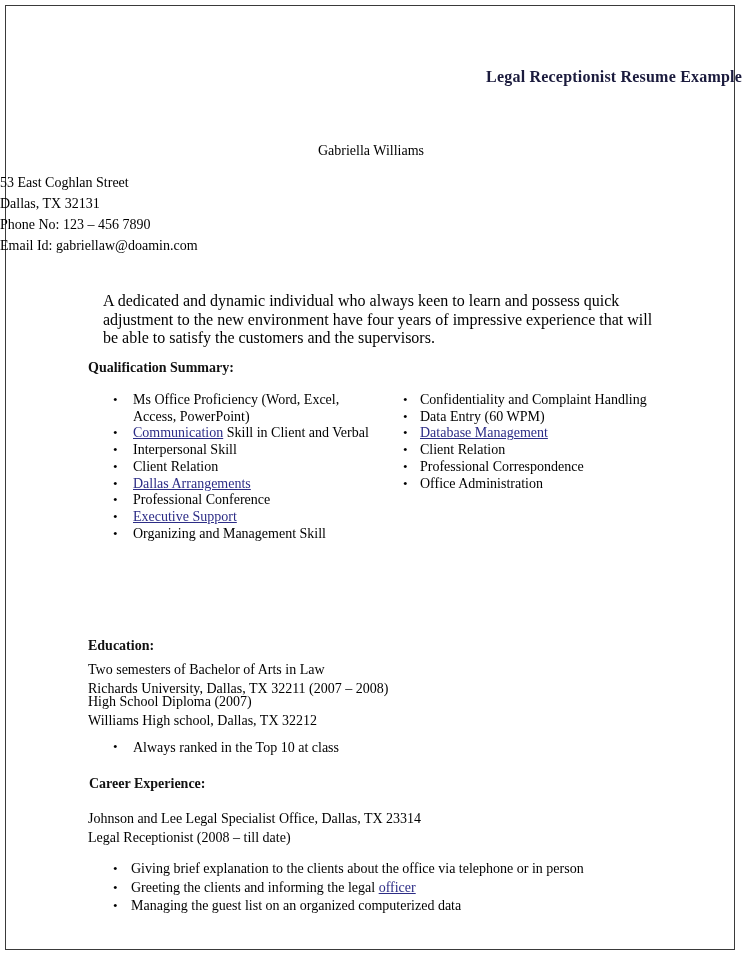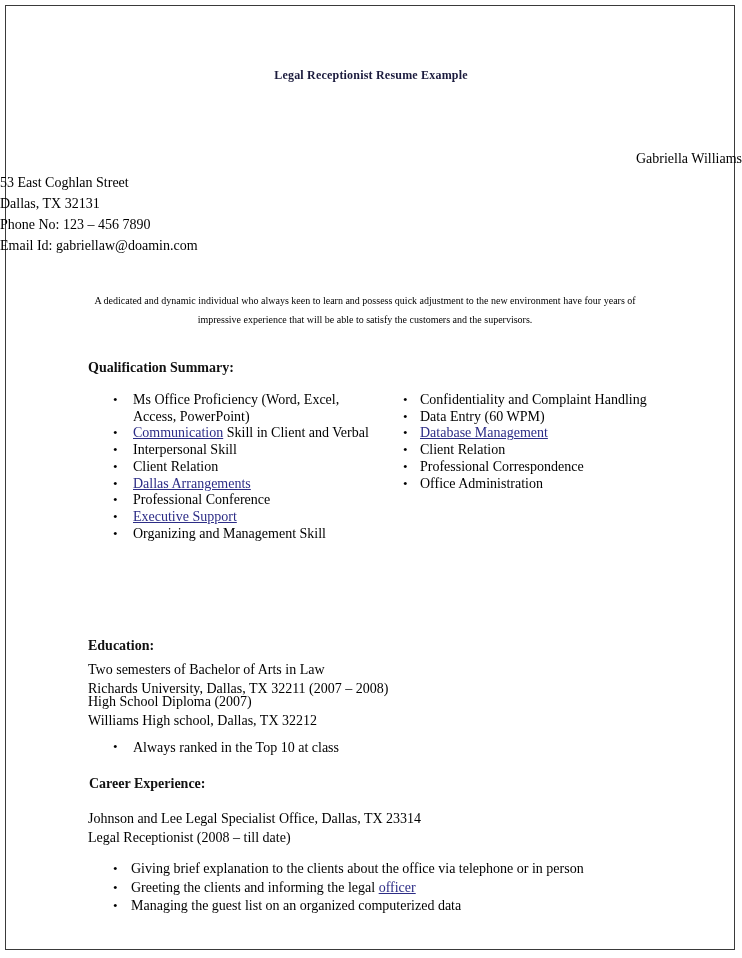--- a/index.html
+++ b/index.html
@@ -43,8 +43,8 @@
     left: 0;
     top: 68px;
     width: 742px;
-    text-align: center;
-    font-size: 12px;
+    text-align: right;
+    font-size: 16px;
     font-weight: bold;
     color: #1b1b3d;
     letter-spacing: 0.2px;

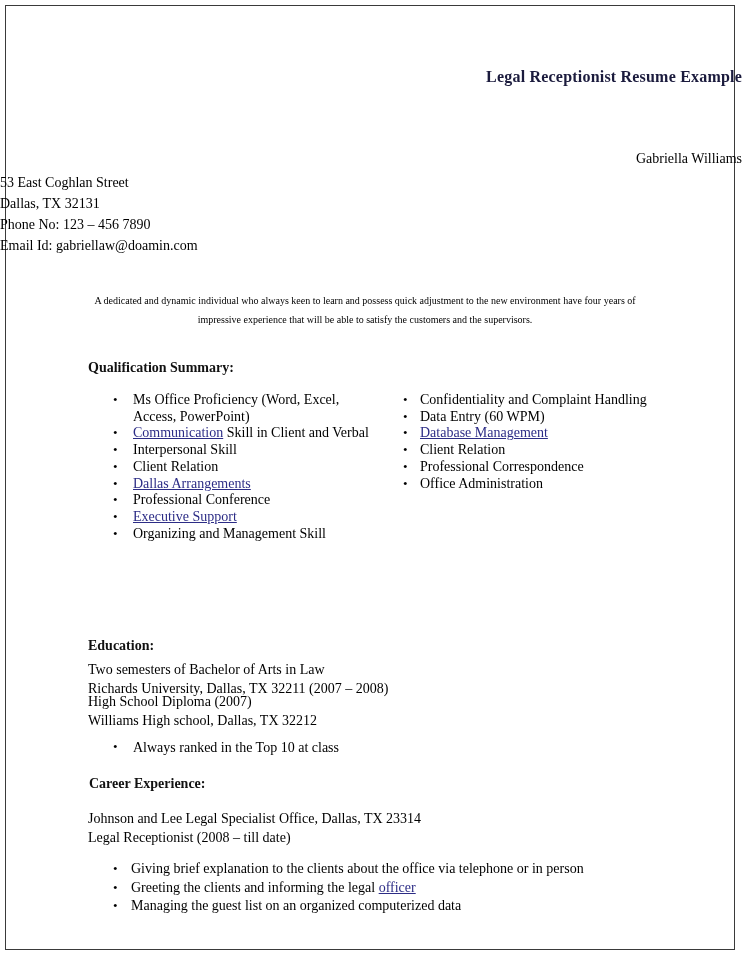--- a/index.html
+++ b/index.html
@@ -55,9 +55,8 @@
     left: 0;
     top: 143px;
     width: 742px;
-    text-align: right;
-    font-size: 14px;
-    margin-top: 8px;
+    text-align: center;
+    font-size: 14px;
   }
 
   .contact-block {

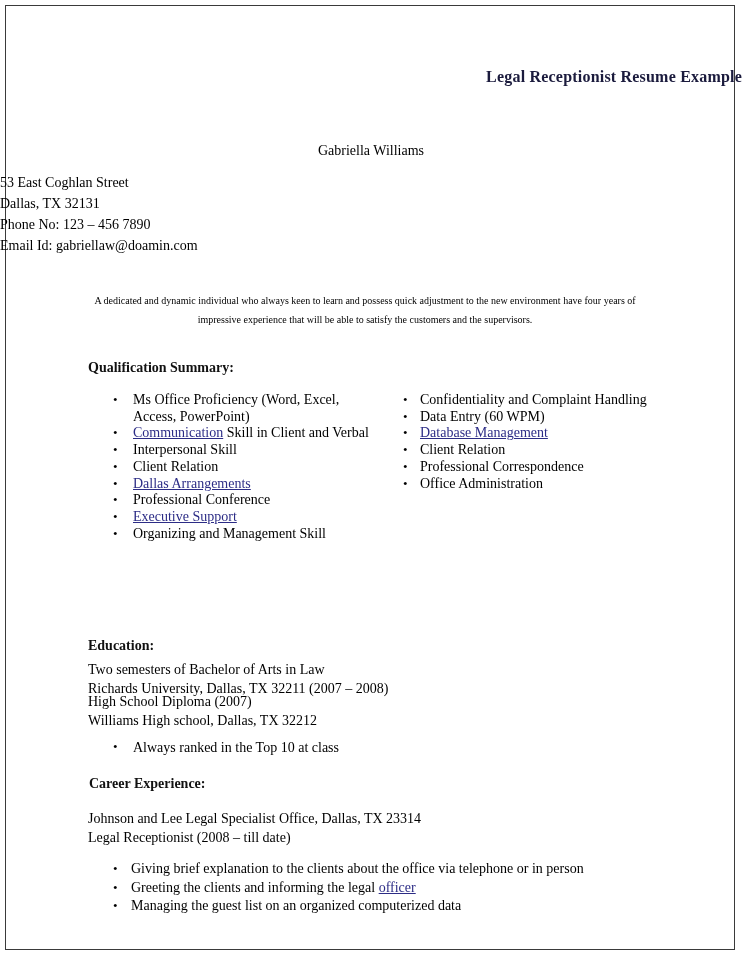--- a/index.html
+++ b/index.html
@@ -71,12 +71,12 @@
 
   .summary-para {
     position: absolute;
-    left: 88px;
+    left: 103px;
     top: 292px;
     width: 554px;
-    font-size: 10px;
-    line-height: 18.5px;
-    text-align: center;
+    font-size: 16px;
+    line-height: 18.5px;
+    text-align: left;
   }
 
   .section-head {

